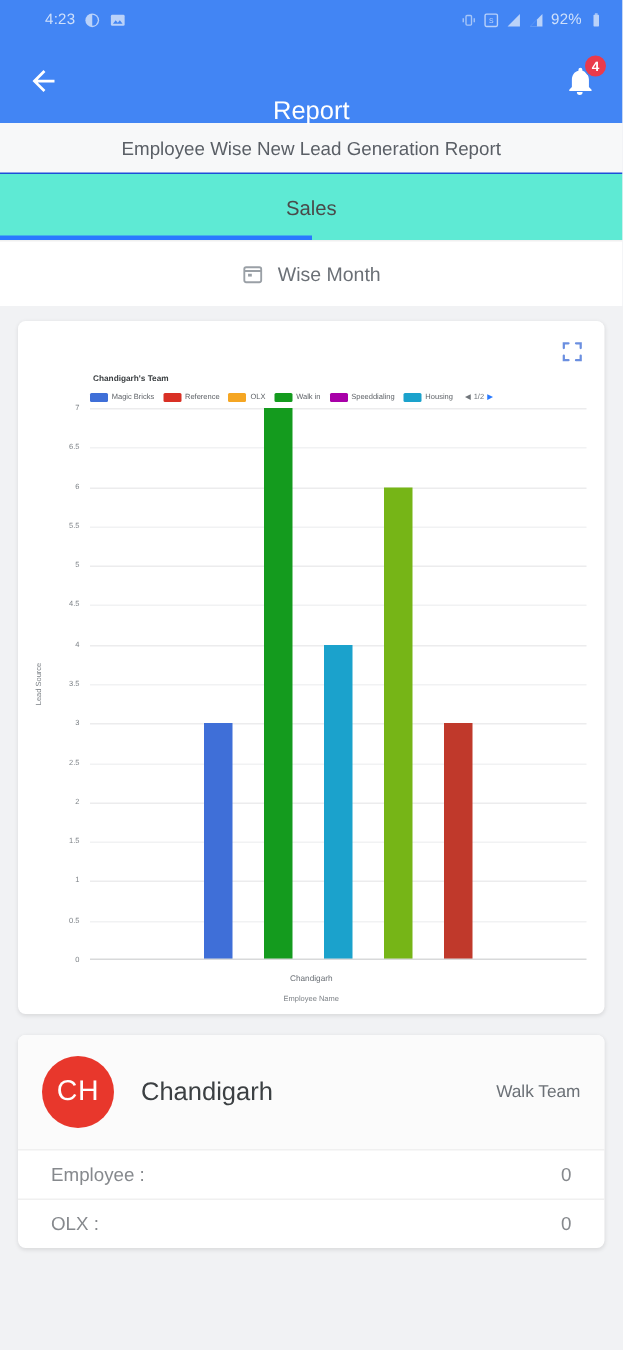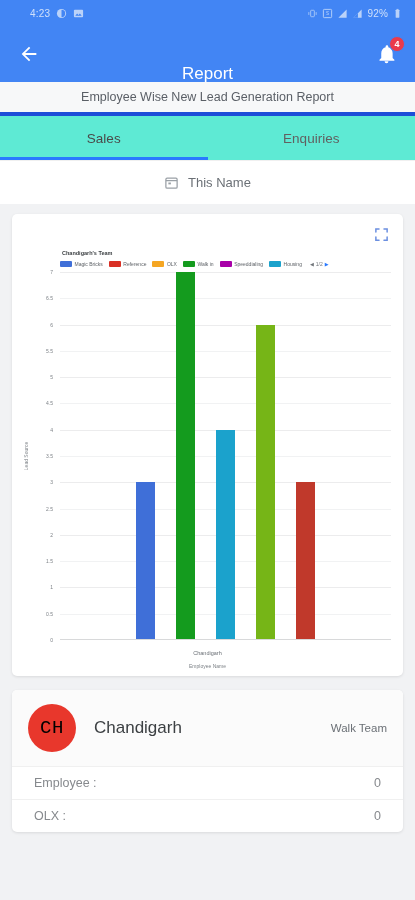--- a/index.html
+++ b/index.html
@@ -46,7 +46,7 @@
   
   .subtitle {
     height: 34px; background: #f7f8f9; display: flex; align-items: center; justify-content: center;
-    font-size: 12.5px; color: #5a5f66; border-bottom: 4px solid #1d4ed8;
+    font-size: 12.5px; color: #5a5f66; border-bottom: 1px solid #1d4ed8;
   }
 
   

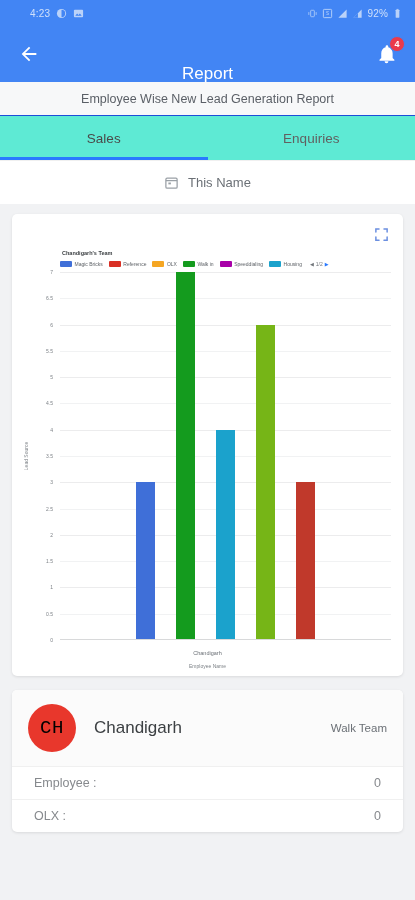--- a/index.html
+++ b/index.html
@@ -202,7 +202,6 @@
 
   <div class="tabs">
     <div class="tab active">Sales</div>
-    <div class="tab">Enquiries</div>
     <div class="tab-underline"></div>
   </div>
 

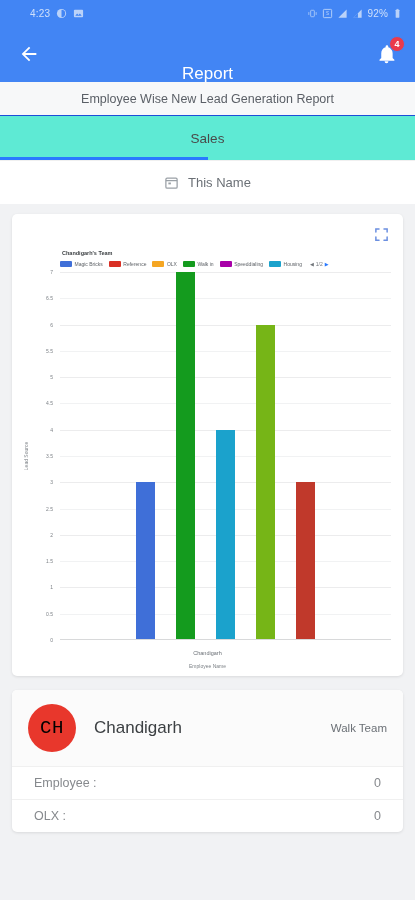--- a/index.html
+++ b/index.html
@@ -211,7 +211,7 @@
       <path d="M3 9h18" stroke="#9aa0a6" stroke-width="2"></path>
       <rect x="7" y="12" width="4" height="3" fill="#9aa0a6"></rect>
     </svg>
-    <span class="filter-label">This Name</span>
+    <span class="filter-label">Wise Month</span>
   </div>
 
   <div class="chart-card">

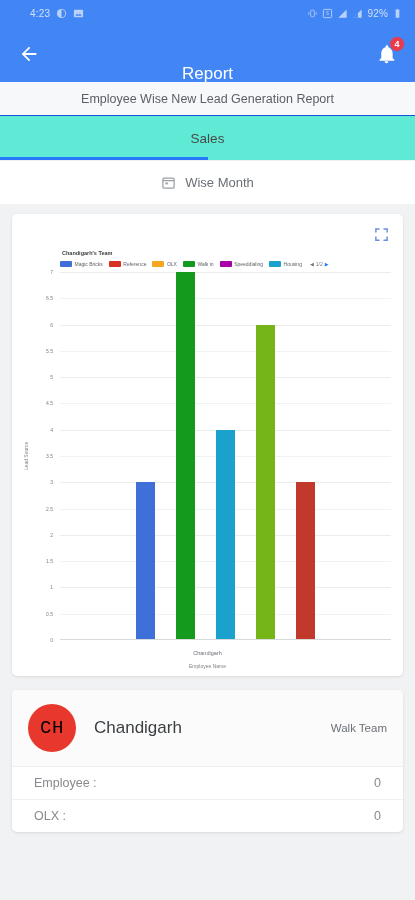--- a/index.html
+++ b/index.html
@@ -115,8 +115,8 @@
   .team-head { display: flex; align-items: center; padding: 14px 16px; background: #fbfbfb; }
   .avatar {
     width: 48px; height: 48px; border-radius: 50%; background: #E8372C;
-    color: #000000; display: flex; align-items: center; justify-content: center;
-    font-size: 19px; letter-spacing: .5px; font-family: Liberation Mono, monospace;
+    color: #ffffff; display: flex; align-items: center; justify-content: center;
+    font-size: 19px; letter-spacing: .5px;
   }
   .team-name { margin-left: 18px; font-size: 17px; color: #3c4043; }
   .show-team { margin-left: auto; font-size: 11.5px; color: #6b7076; cursor: pointer; }

